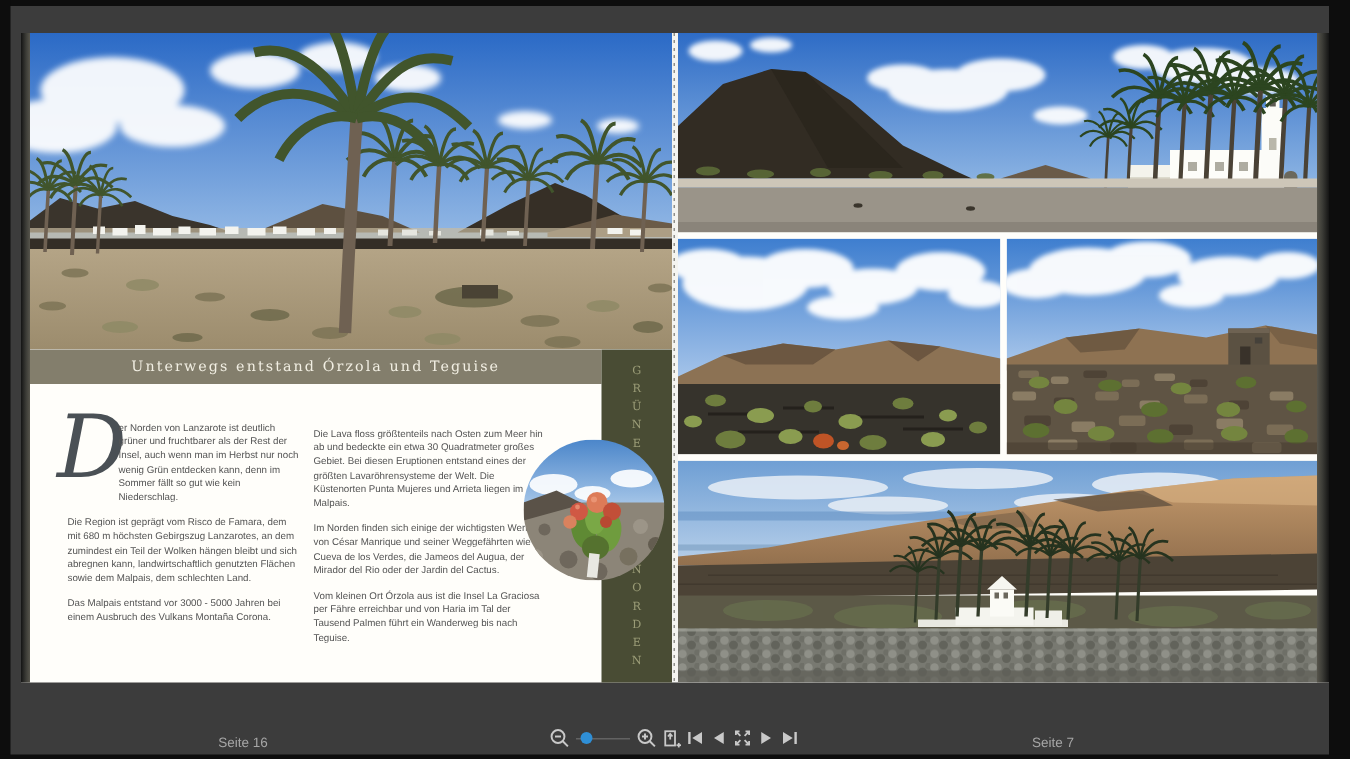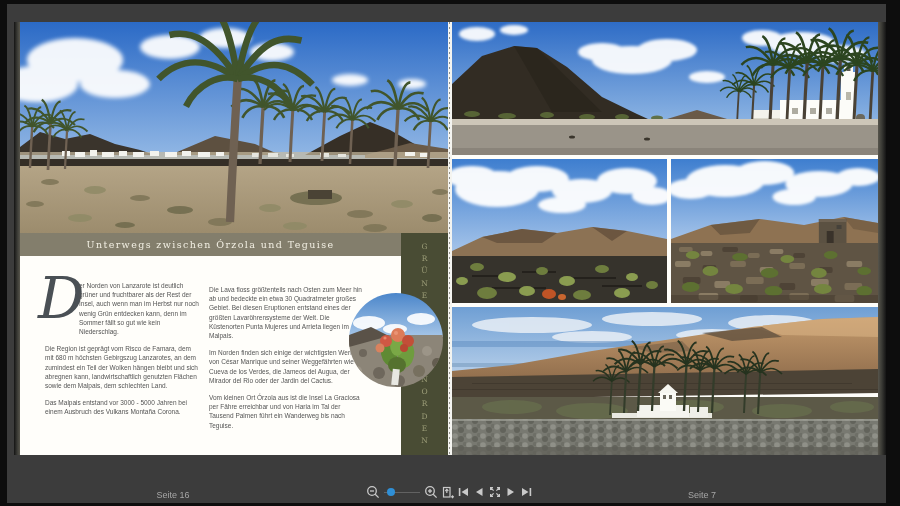--- a/index.html
+++ b/index.html
@@ -172,7 +172,7 @@
     </div>
 
     <div class="title-bar" style="background: rgb(131, 126, 108);">
-      <span>Unterwegs zwischen Órzola und Teguise</span>
+      <span>Unterwegs entstand Órzola und Teguise</span>
     </div>
 
     <div class="side-strip" style="background: rgb(73, 76, 52);">

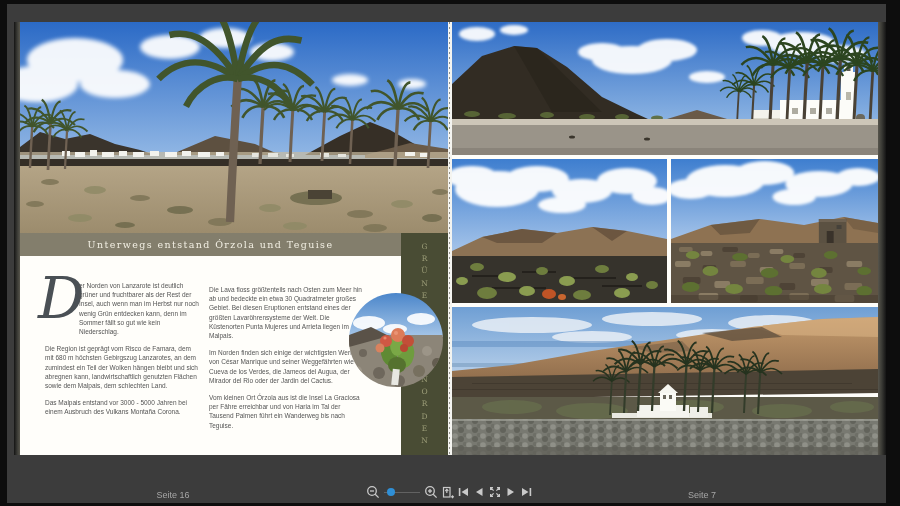--- a/index.html
+++ b/index.html
@@ -55,7 +55,7 @@
 
   
   .page-label{position:absolute;top:490px;width:70px;text-align:center;font-size:9px;color:#a6a6a6;}
-  .page-label.left{left:138px;} .page-label.right{left:667px;}
+  .page-label.left{left:127px;} .page-label.right{left:667px;}
   .controls{position:absolute;left:366px;top:484px;height:16px;display:flex;align-items:center;gap:2px;}
   .ctl{width:14px;height:16px;display:flex;align-items:center;justify-content:center;cursor:pointer;}
   .ctl svg{display:block;}

